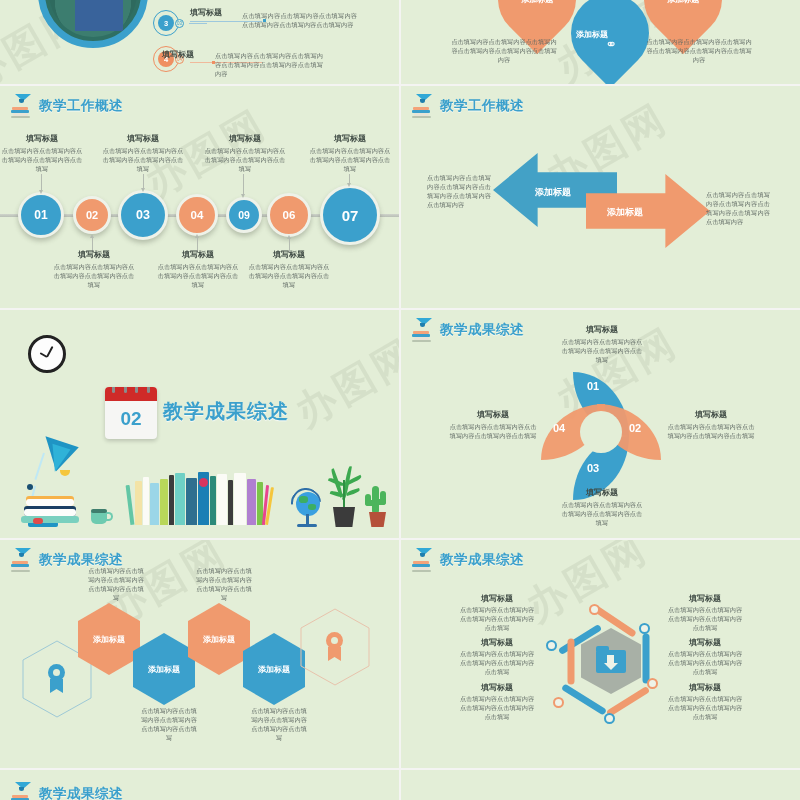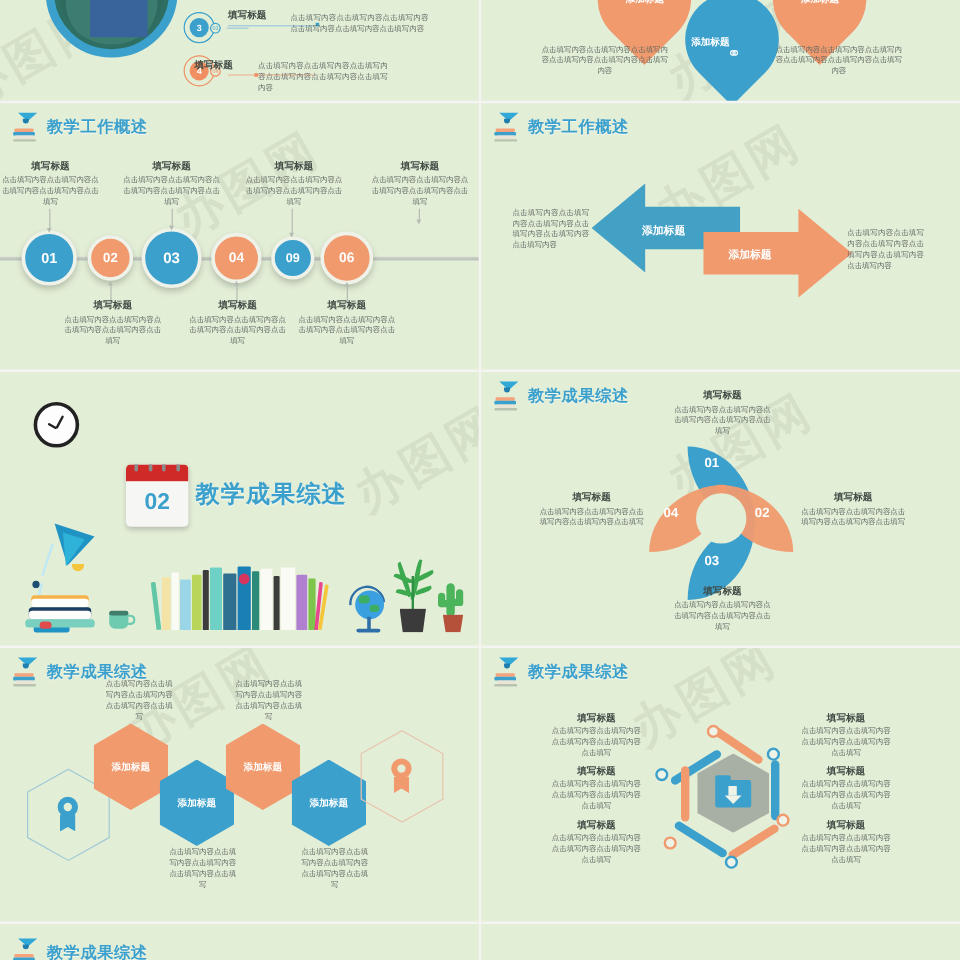--- a/index.html
+++ b/index.html
@@ -284,6 +284,9 @@
       <div class="t-body" style="margin-top:3px;">点击填写内容点击填写内容点击填写内容点击填写内容点击填写</div>
     </div>
 
+    <div class="tl-node" style="left:320px;top:99px;width:60px;height:60px;background:#3ba0cc;font-size:15px;">
+        <span>07</span>
+      </div>
     <div class="tl-arrow down" style="left:349px;top:88px;height:9px;"></div>
     <div class="tl-cap" style="left:308px;top:48px;width:84px;">
       <div class="t-title">填写标题</div>

